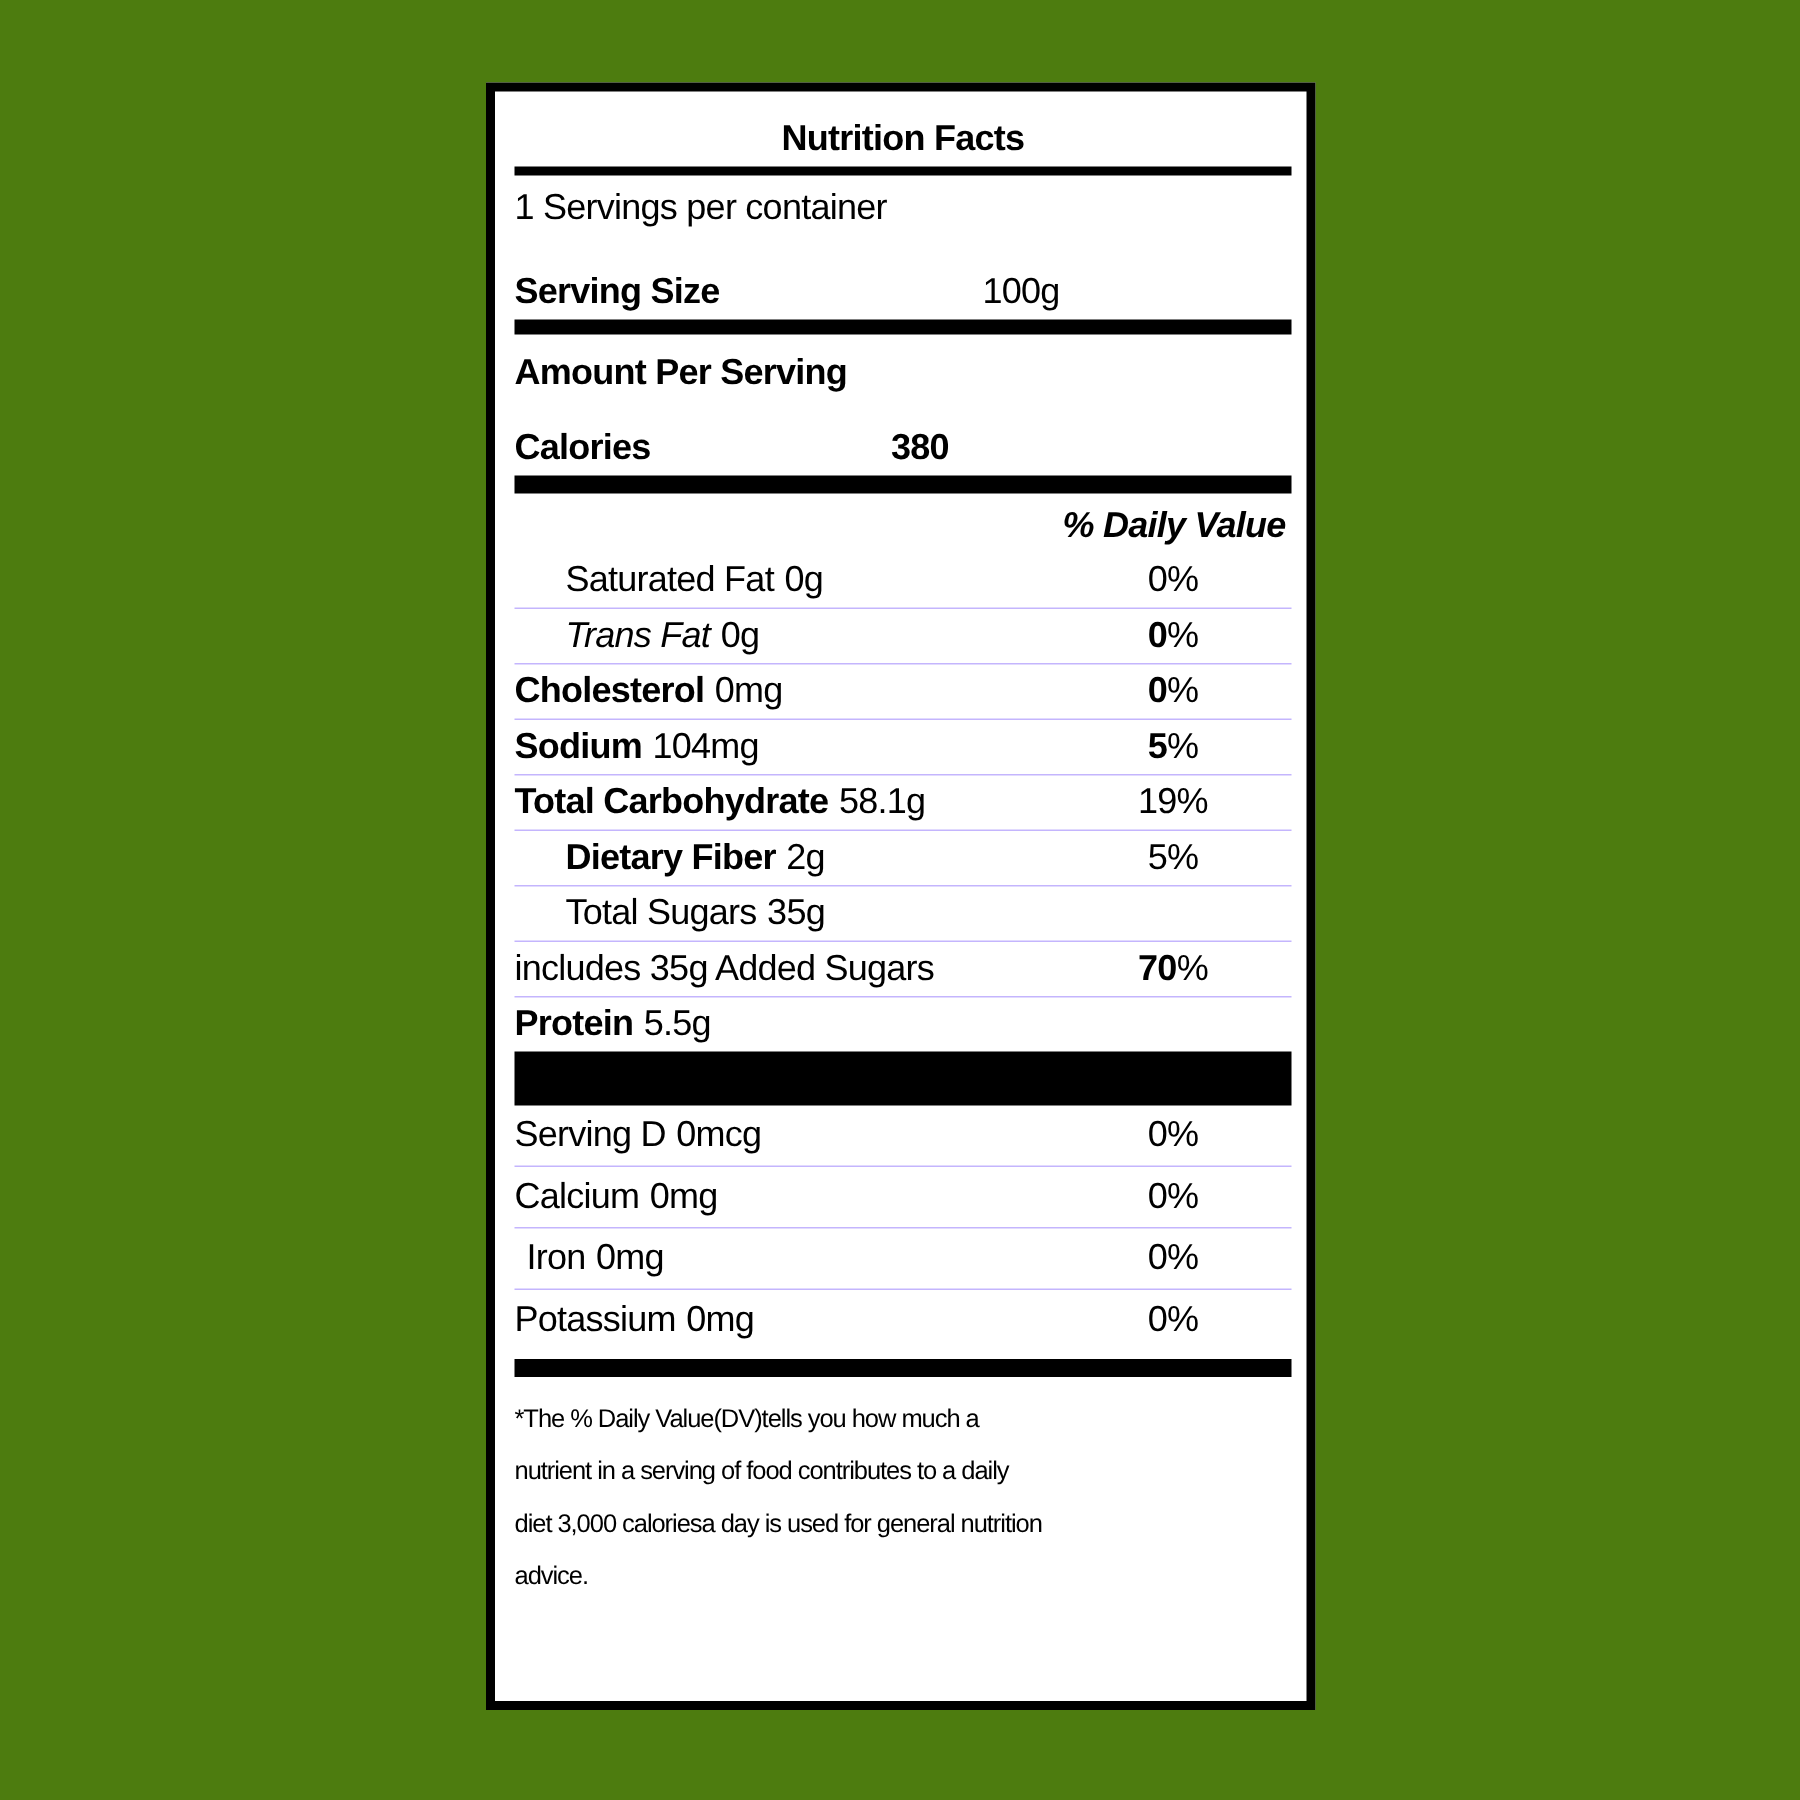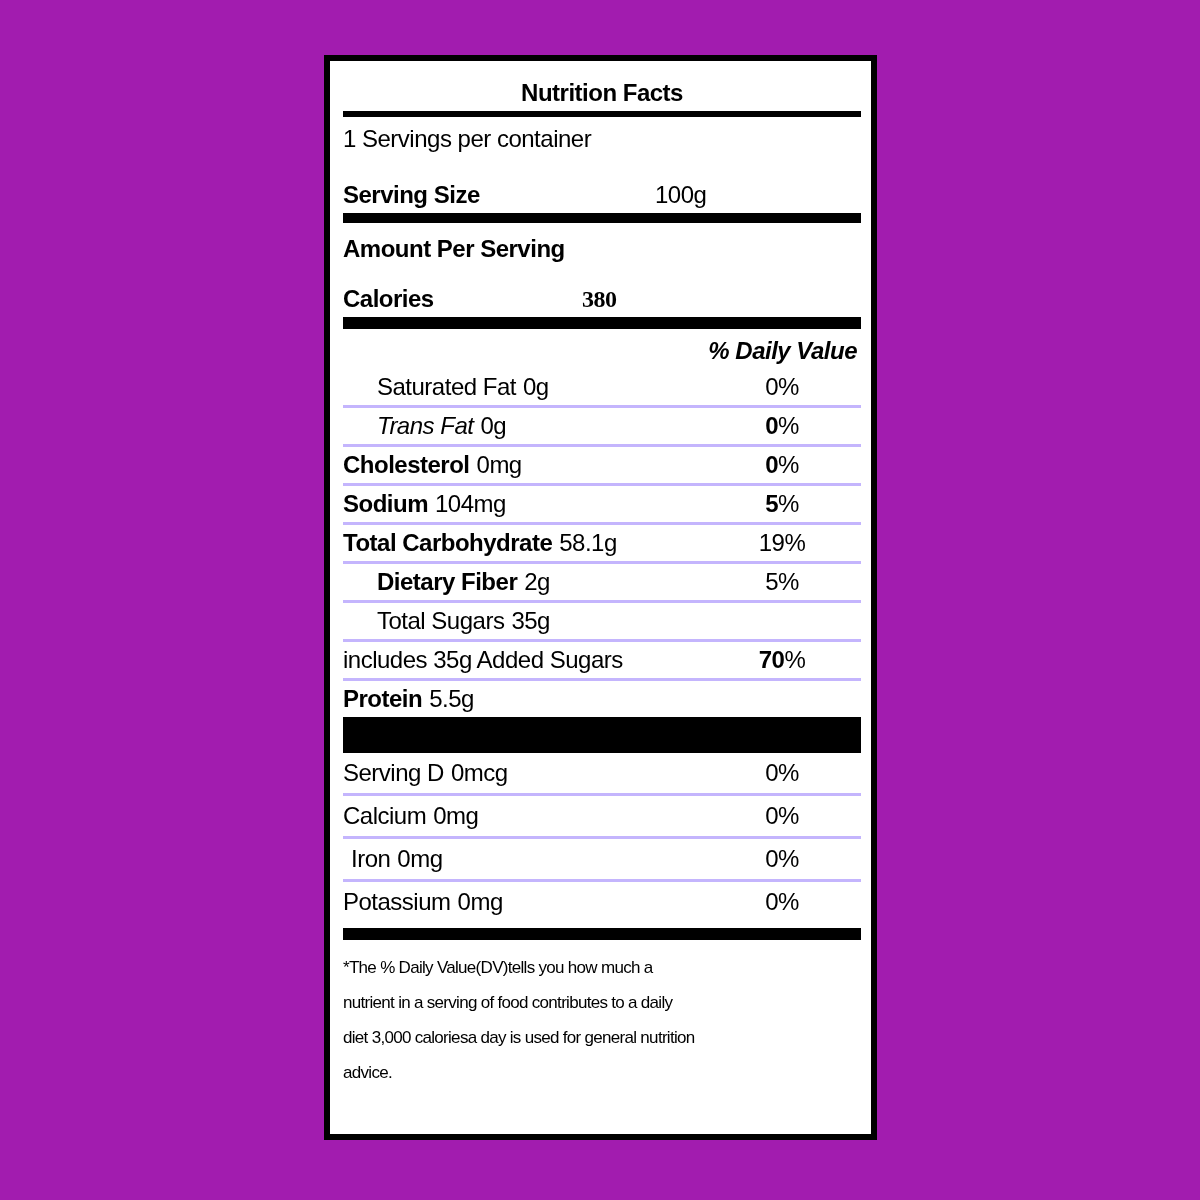--- a/index.html
+++ b/index.html
@@ -119,7 +119,7 @@
 </head>
 <body>
 
-<div id="canvas" style="background: #a21caf; color: rgb(0, 0, 0);">
+<div id="canvas" style="background: #4d7c0f; color: rgb(0, 0, 0);">
   <div class="label">
 
     <div class="title">Nutrition Facts</div>

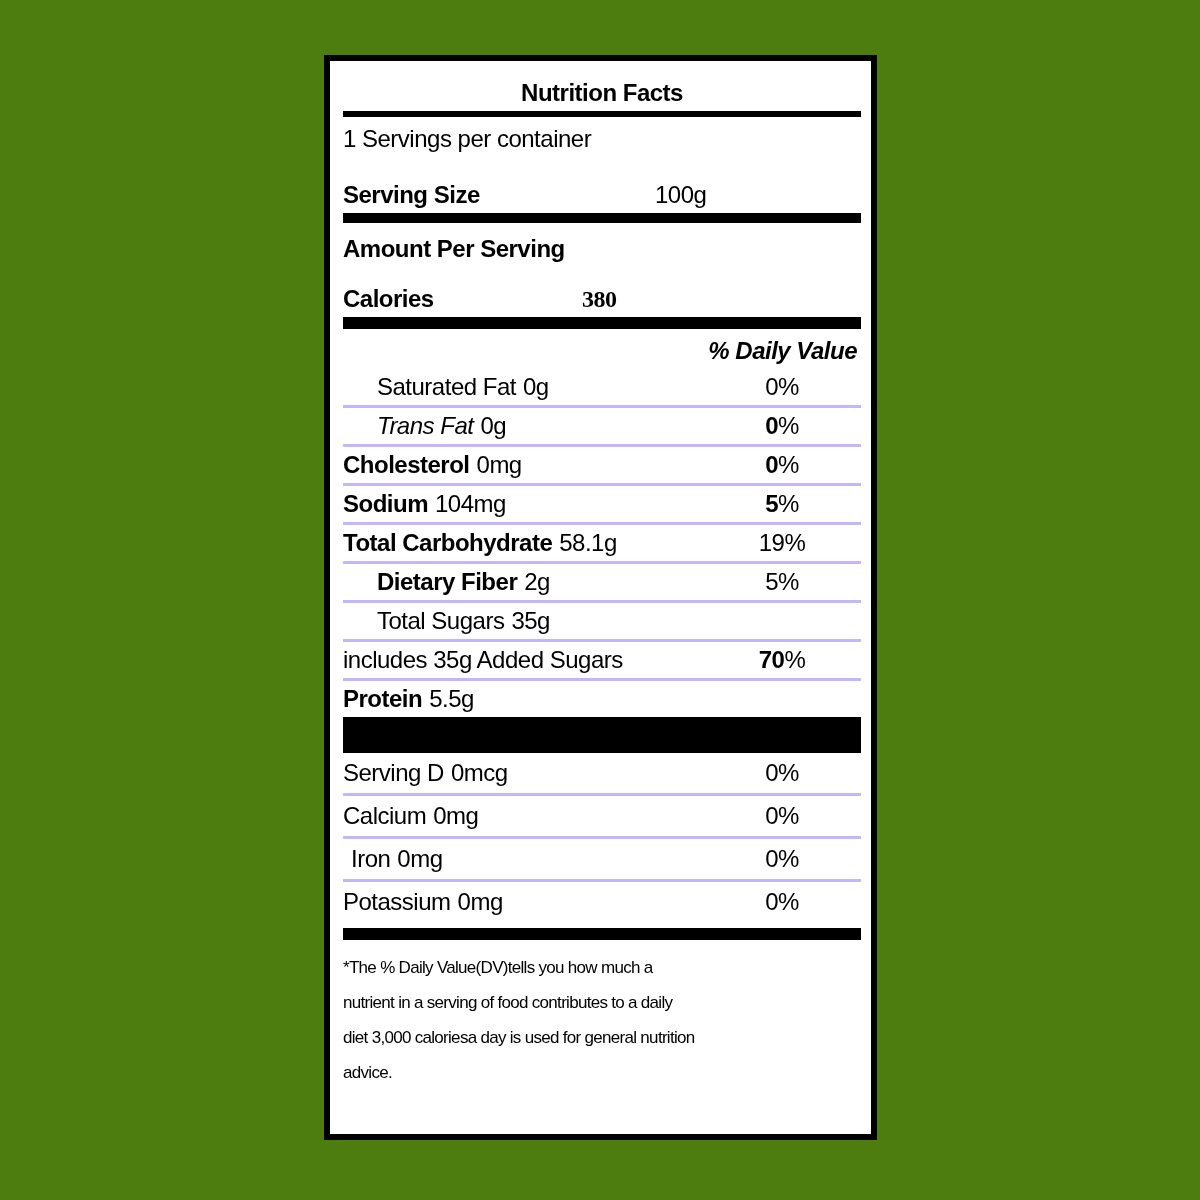--- a/index.html
+++ b/index.html
@@ -78,7 +78,7 @@
     font-size: 24px;
     letter-spacing: -0.5px;
   }
-  .cal-val { position: absolute; left: 239px; top: 0; font-family: Liberation Serif, serif; }
+  .cal-val { position: absolute; left: 251px; top: 0; }
 
   .dv-header {
     margin-top: 4px;

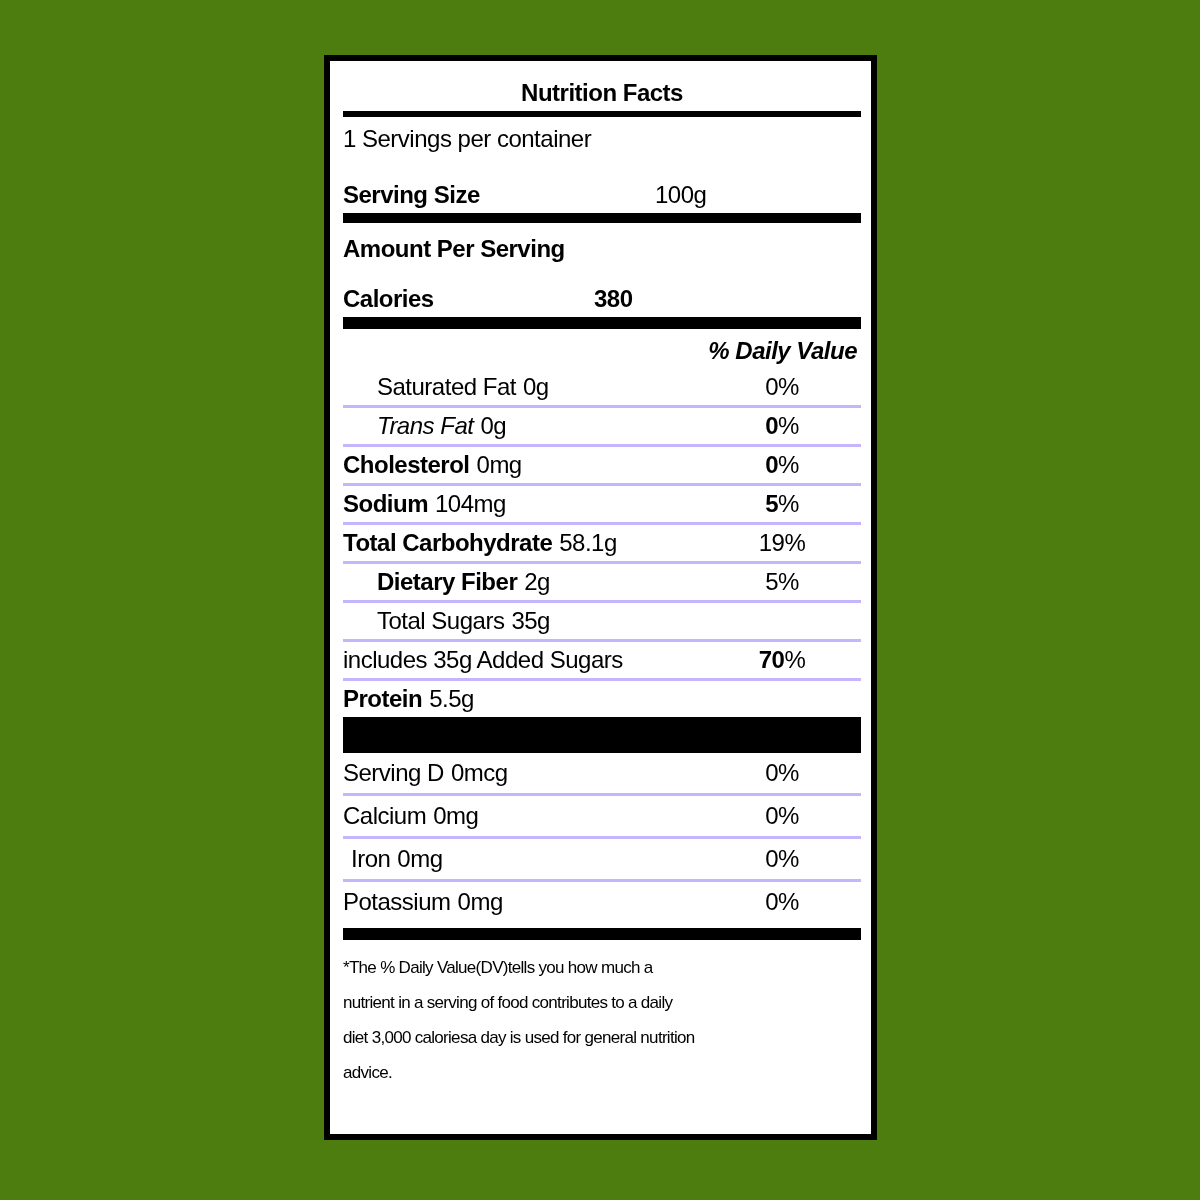--- a/index.html
+++ b/index.html
@@ -99,7 +99,7 @@
   }
   .nrow { height: 36px; line-height: 36px; }
   .vrow { height: 40px; line-height: 40px; }
-  .nrow.sep, .vrow.sep { border-bottom: 3px solid #c4b5fd; }
+  .nrow.sep, .vrow.sep { border-bottom: 1px solid #c4b5fd; }
   .amt { margin-left: 7px; }
   .pct {
     position: absolute;

